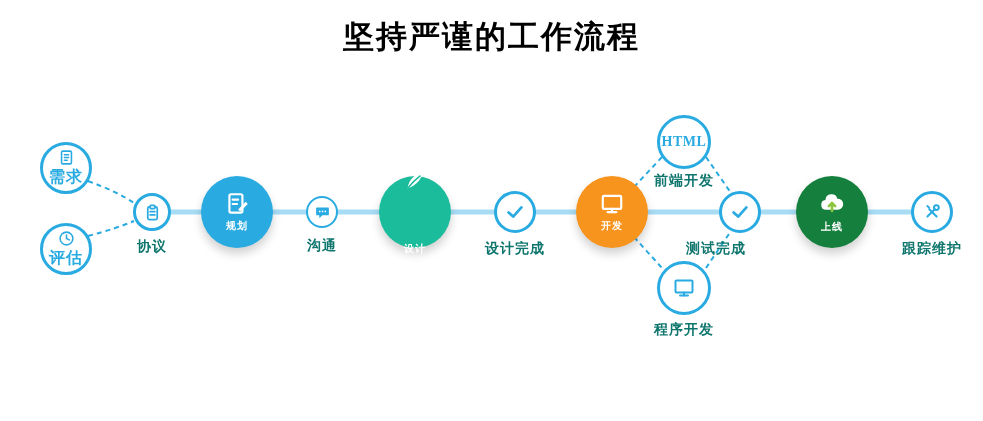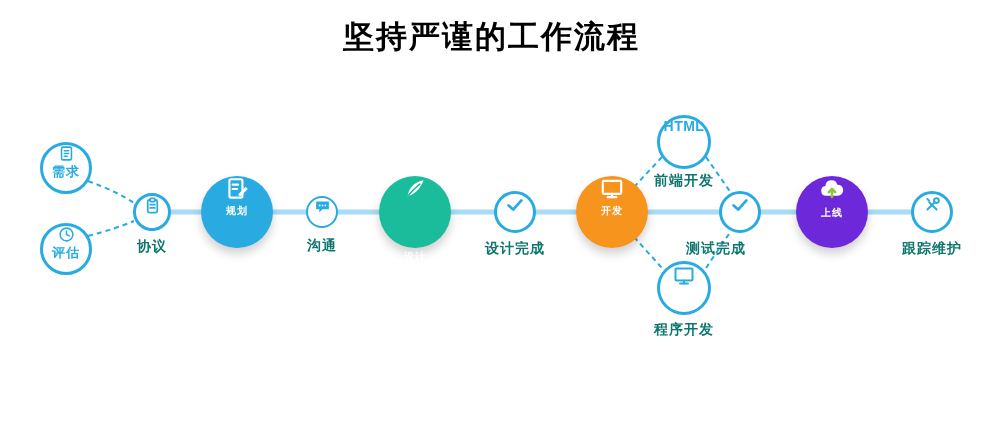--- a/index.html
+++ b/index.html
@@ -15,8 +15,8 @@
   .connectors{position:absolute;left:0;top:0;}
   .circle{
     position:absolute;background:#fff;border-radius:50%;
-    display:flex;flex-direction:column;align-items:center;justify-content:flex-start;
-    box-sizing:border-box;text-align:center;
+    display:flex;flex-direction:column;align-items:center;justify-content:center;
+    box-sizing:border-box;text-align:center;font-family:Liberation Serif, serif;
   }
   .outline{border:3px solid #29abe2;color:#29abe2;}
   .filled{color:#fff;box-shadow:0 6px 10px rgba(0,0,0,.18);}

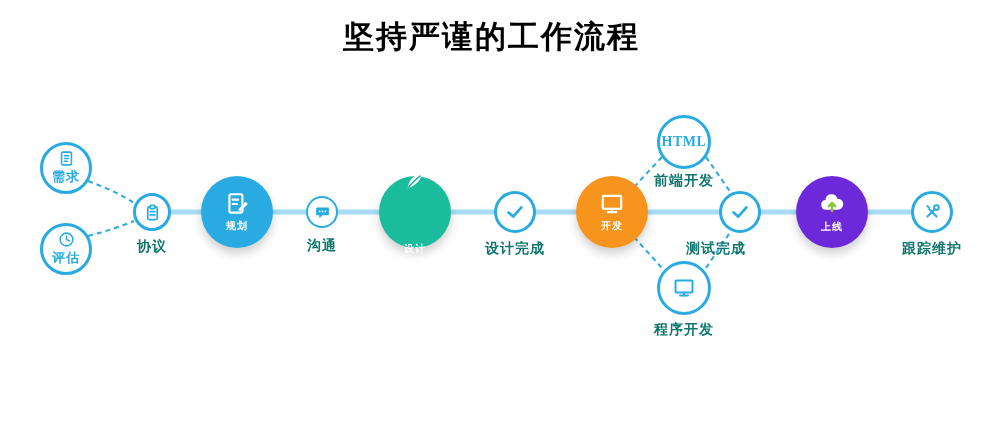--- a/index.html
+++ b/index.html
@@ -25,7 +25,7 @@
   .bg-teal{background:#1bbc9b;}
   .bg-orange{background:#f7941e;}
   .bg-green{background:#6d28d9;}
-  .in-label{font-size:13px;font-weight:bold;margin-top:1px;letter-spacing:1px;}
+  .in-label{font-size:16px;font-weight:bold;margin-top:1px;letter-spacing:1px;}
   .html-label{font-size:14px;font-weight:bold;letter-spacing:.5px;}
   .lbl{
     position:absolute;transform:translateX(-50%);

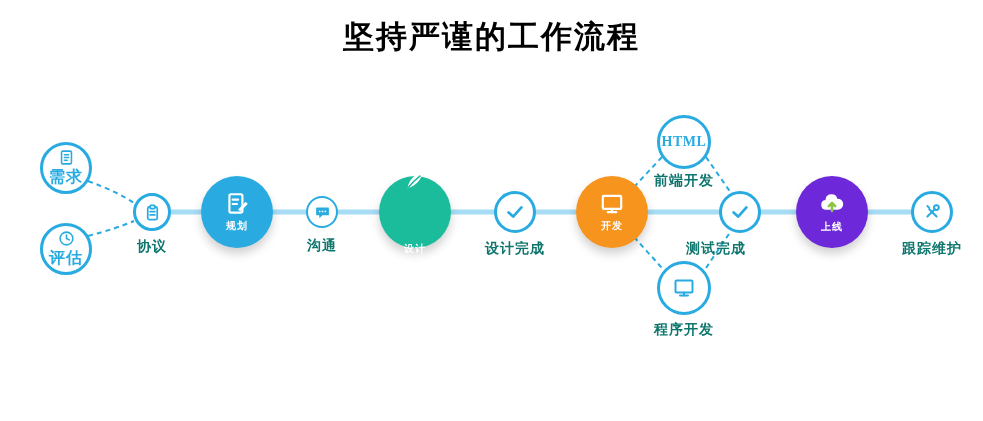--- a/index.html
+++ b/index.html
@@ -24,7 +24,7 @@
   .bg-blue{background:#29abe2;}
   .bg-teal{background:#1bbc9b;}
   .bg-orange{background:#f7941e;}
-  .bg-green{background:#6d28d9;}
+  .bg-green{background:#15803d;}
   .in-label{font-size:16px;font-weight:bold;margin-top:1px;letter-spacing:1px;}
   .html-label{font-size:14px;font-weight:bold;letter-spacing:.5px;}
   .lbl{

